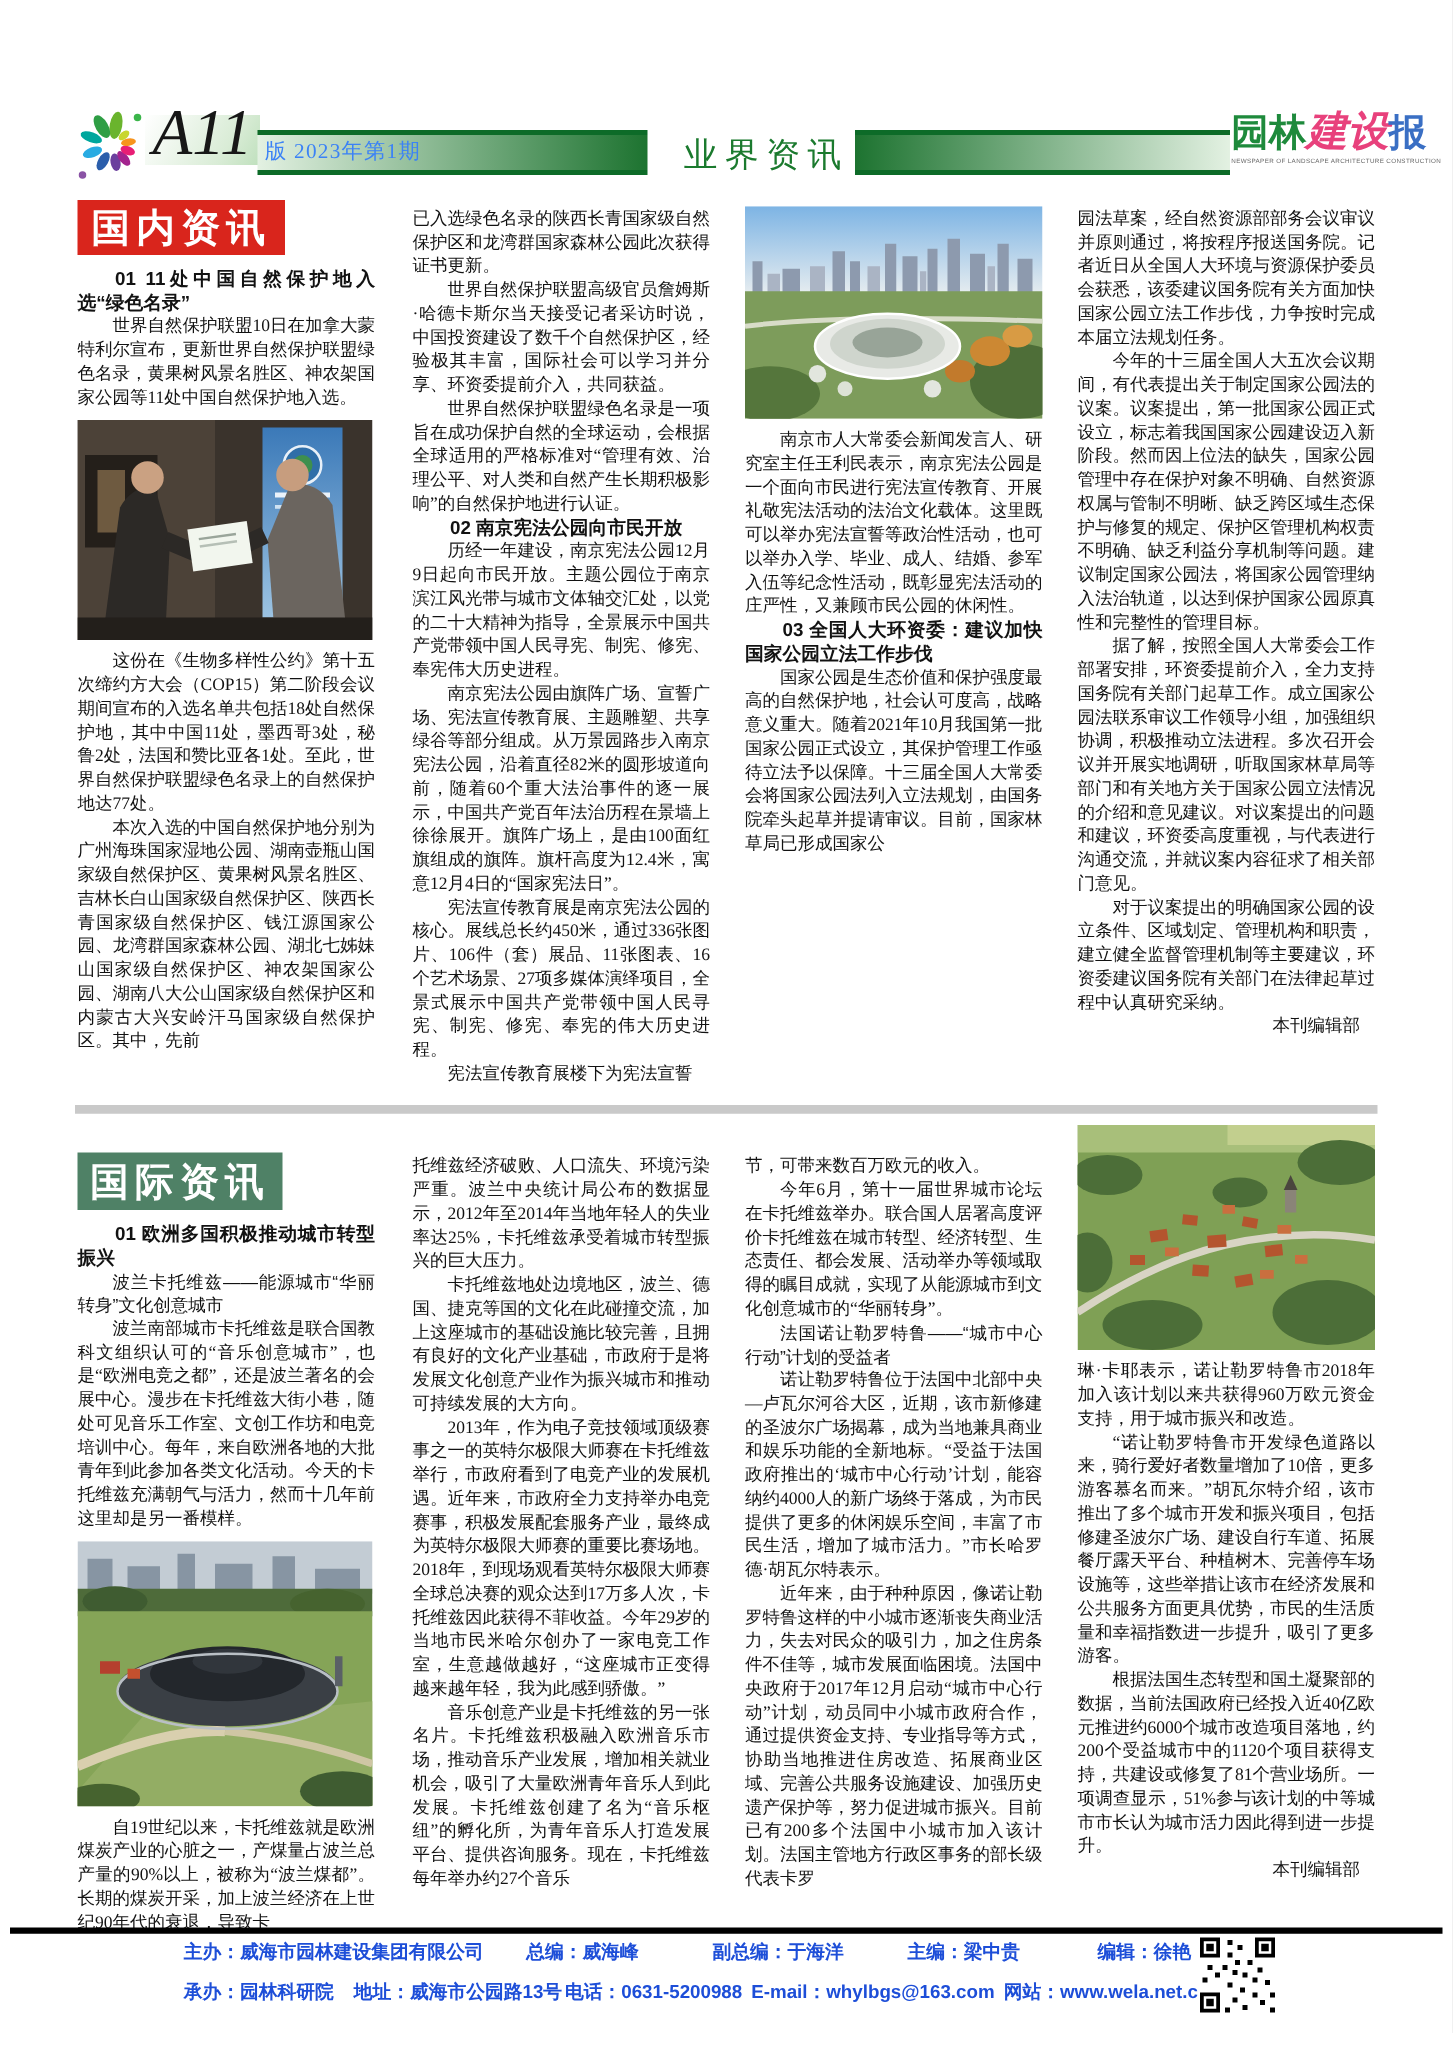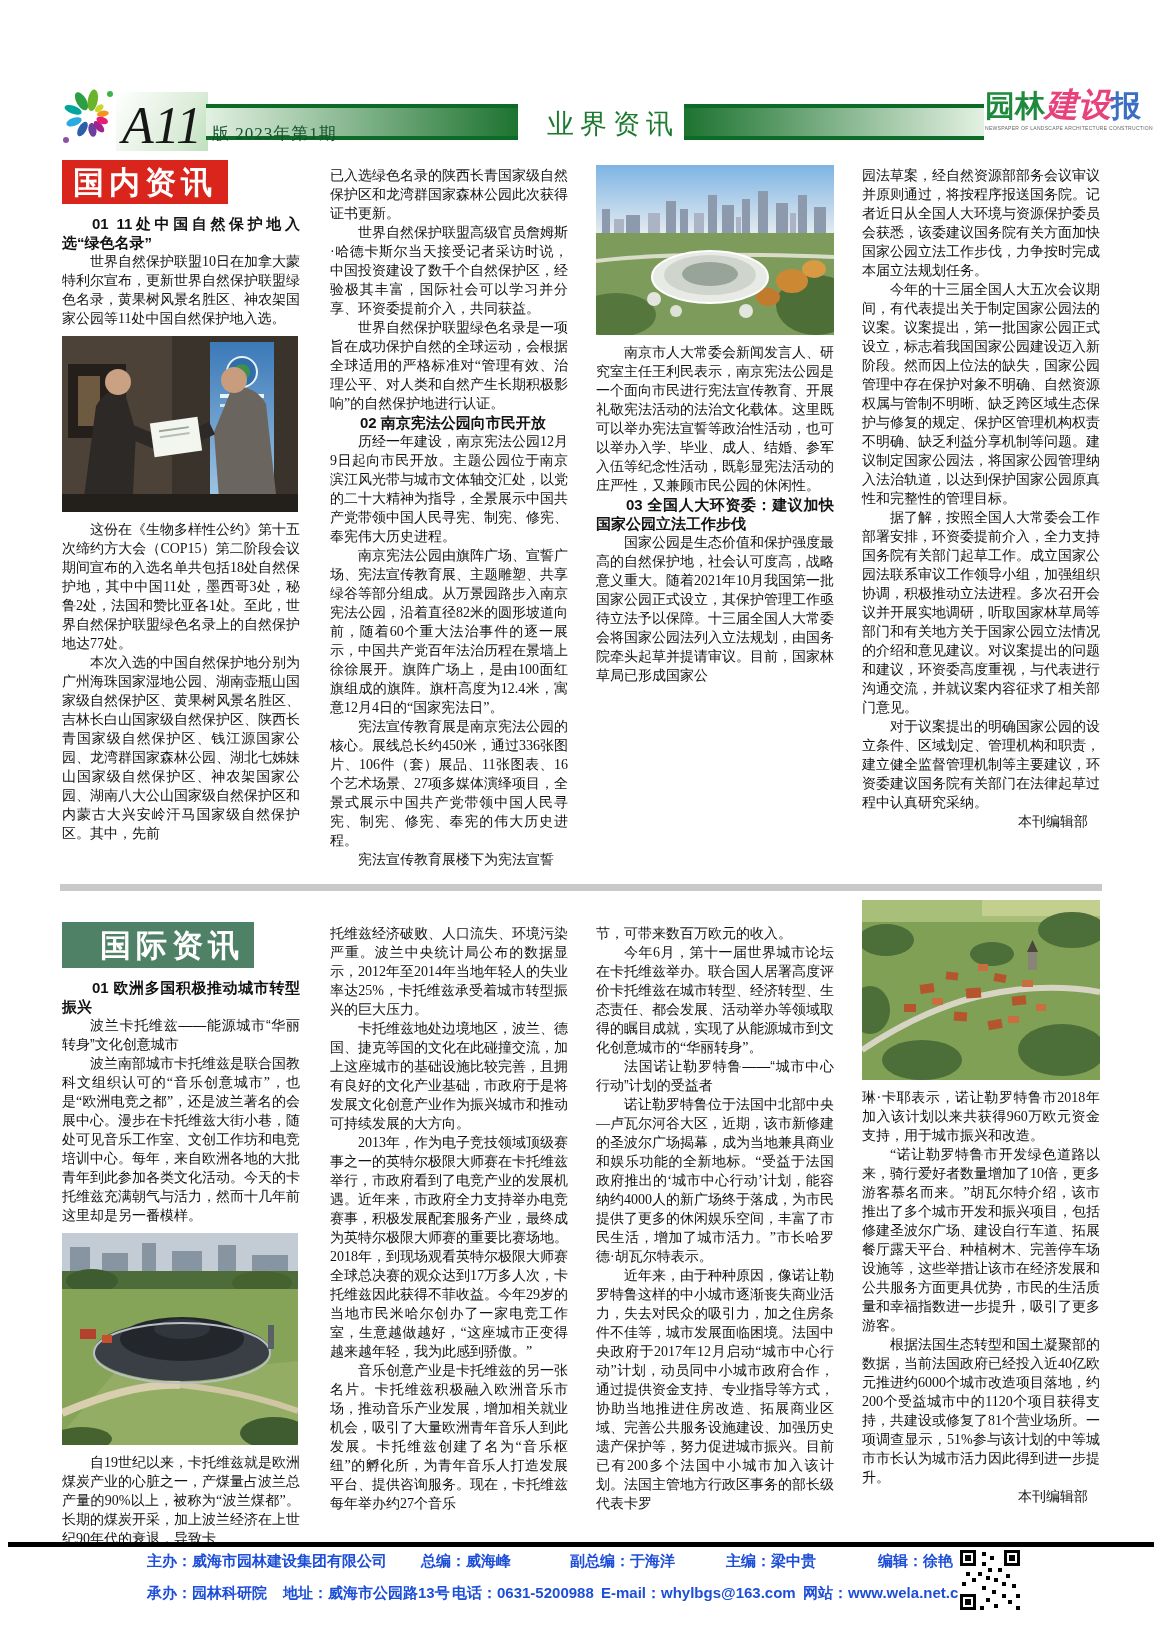--- a/index.html
+++ b/index.html
@@ -6,7 +6,7 @@
   .page{position:relative;width:1162px;height:1652px;background:#ffffff;overflow:hidden;
         font-family:"Liberation Serif",serif;}
   
-  .a11panel{position:absolute;left:116px;top:92px;width:92px;height:59px;
+  .a11panel{position:absolute;left:116px;top:92px;width:92px;height:40px;
             background:linear-gradient(120deg,#ffffff 0%,#d9ecd6 70%,#bfe0bd 100%);
             display:flex;align-items:flex-end;justify-content:center;}
   .a11{font-family:"Liberation Serif",serif;font-style:italic;font-size:52px;line-height:50px;color:#171717;}

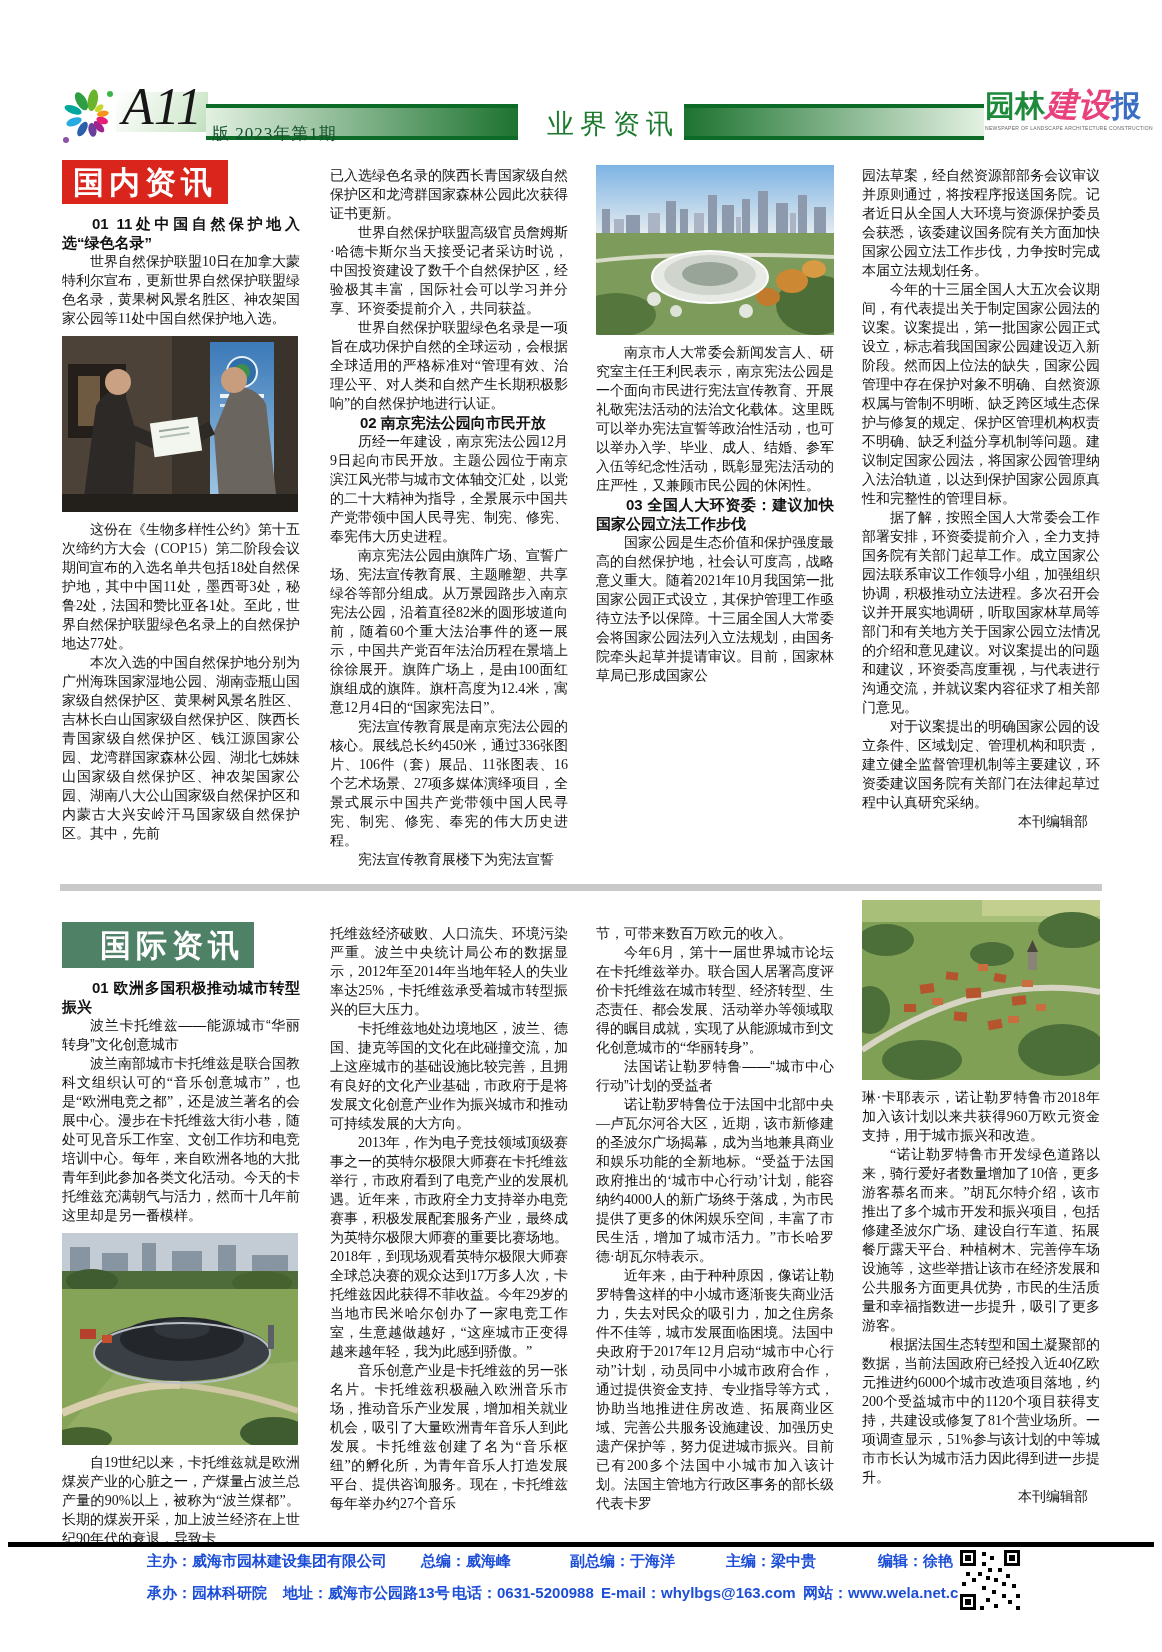--- a/index.html
+++ b/index.html
@@ -13,7 +13,7 @@
   .bar{position:absolute;top:104px;height:36px;border-top:4px solid #0d6b28;border-bottom:4px solid #0d6b28;box-sizing:border-box;}
   .bar-left{left:206px;width:312px;background:linear-gradient(to right,#e3f1e2,#1d7330);}
   .bar-right{left:684px;width:300px;background:linear-gradient(to right,#1d7330,#e3f1e2);}
-  .edition{position:absolute;left:212px;top:122px;font-size:17px;color:#14532d;letter-spacing:1px;}
+  .edition{position:absolute;left:212px;top:109px;font-size:17px;color:#3b82f6;letter-spacing:1px;}
   .center-title{position:absolute;left:528px;top:106px;width:170px;text-align:center;
                 font-family:"Liberation Sans",sans-serif;font-weight:400;font-size:27px;
                 letter-spacing:6px;color:#1b7a2e;}

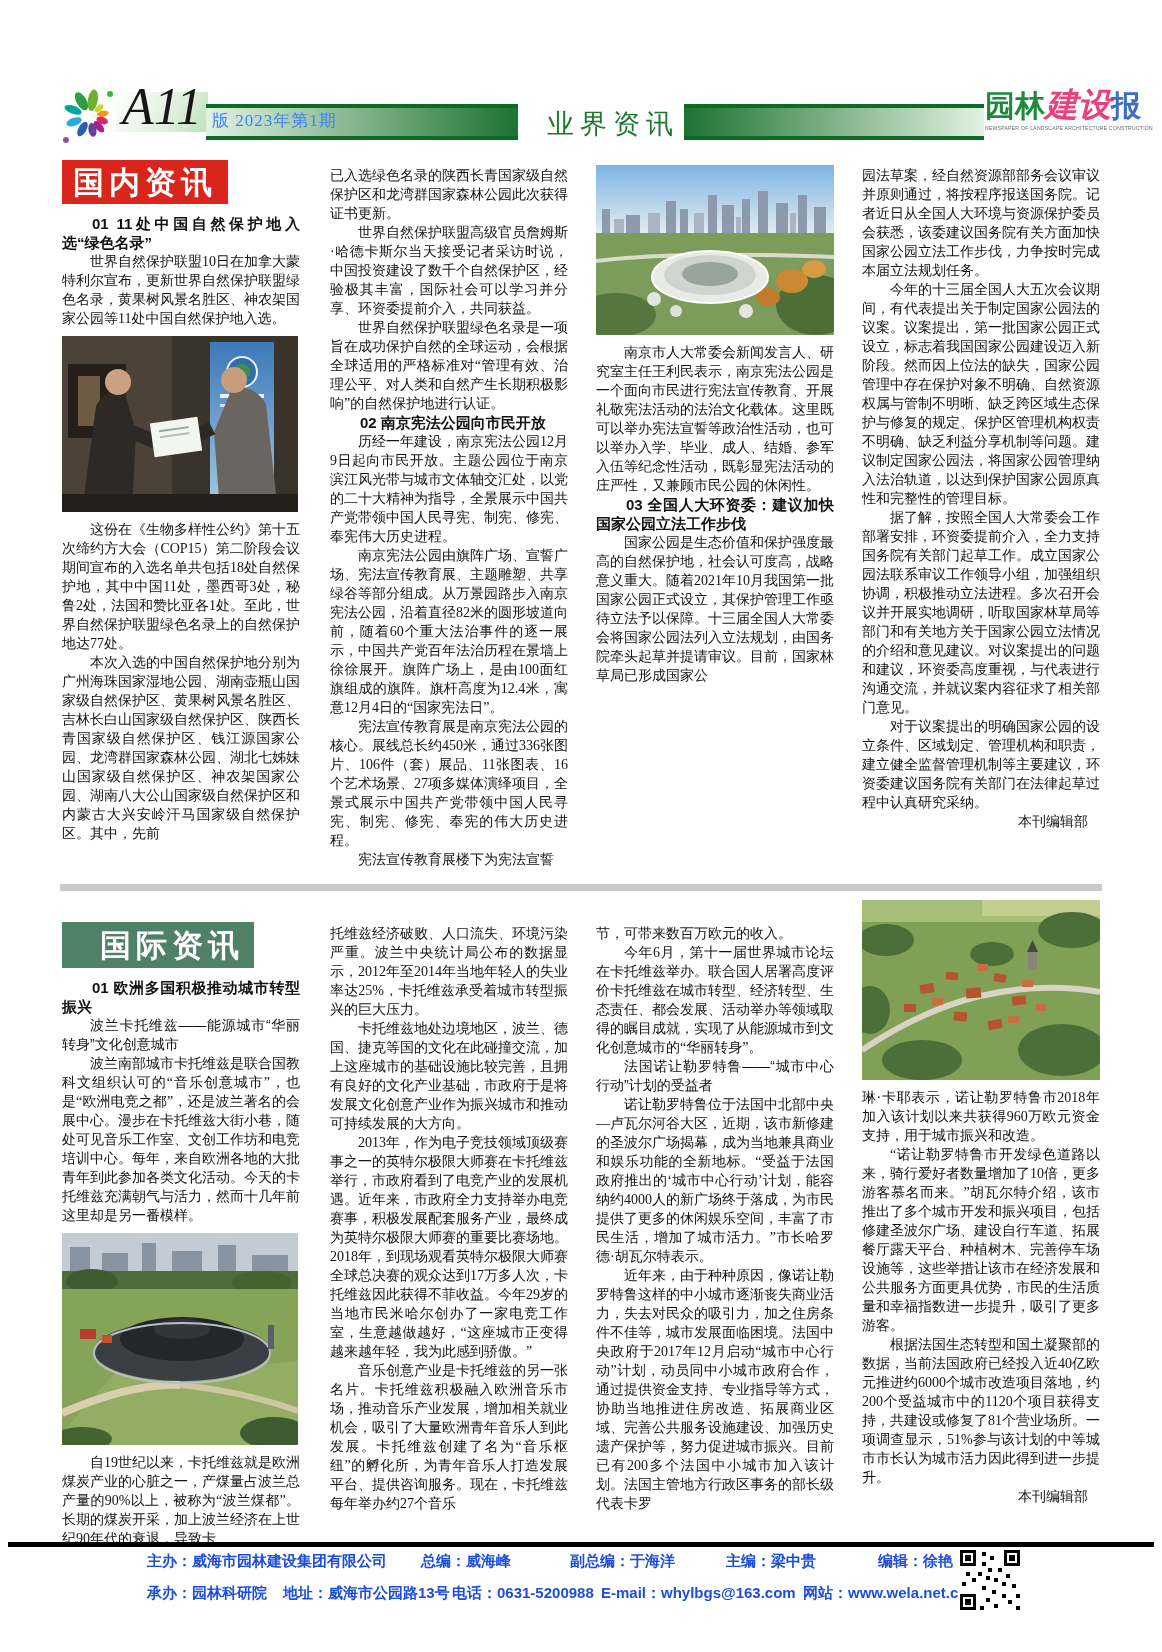--- a/index.html
+++ b/index.html
@@ -35,7 +35,7 @@
            font-family:"Liberation Sans",sans-serif;font-weight:700;font-size:31px;
            letter-spacing:5px;margin-bottom:10px;}
   .sec-box.red{width:166px;height:44px;background:#d9251c;}
-  .sec-box.green{width:164px;height:46px;background:#4f8166;padding-left:28px;}
+  .sec-box.green{width:164px;height:46px;background:#4f8166;}
   .photo{display:block;margin:8px 0;}
   .divider{position:absolute;left:60px;top:884px;width:1042px;height:7px;background:#c9c9c9;}
   

